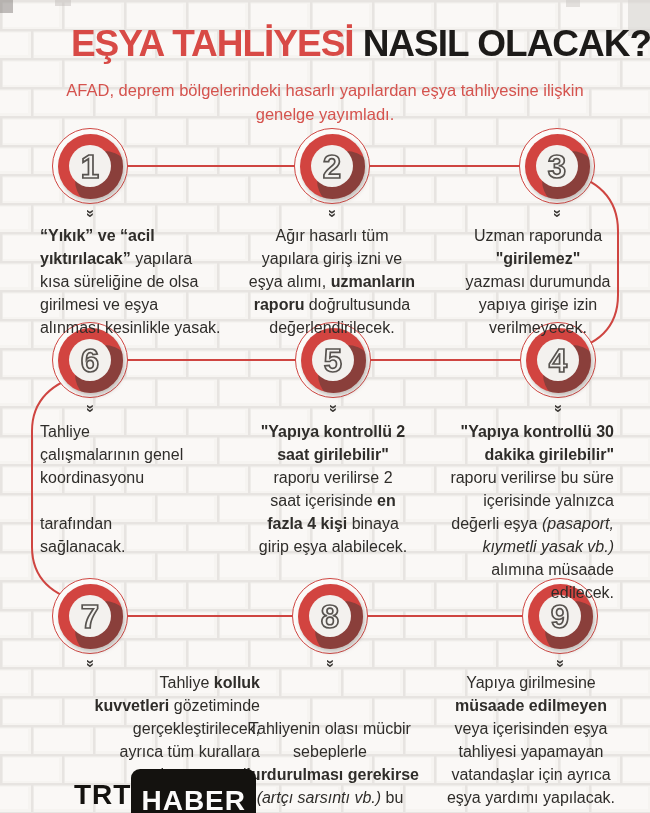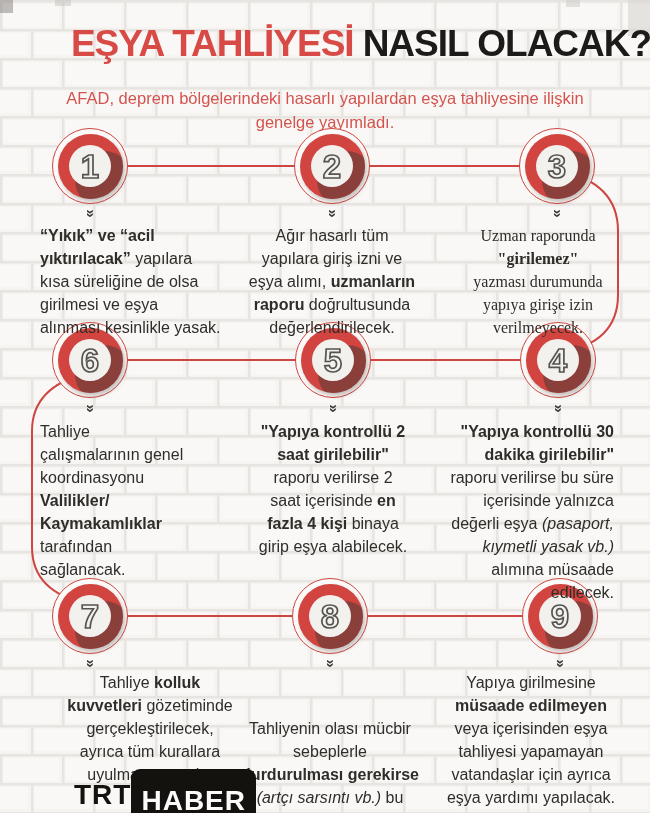--- a/index.html
+++ b/index.html
@@ -12,7 +12,7 @@
          font-size:37px;font-weight:800;letter-spacing:-1px;line-height:1.1;white-space:nowrap;padding-left:36px;}
   .title-red{color:#d84a46;margin-right:9px;}
   .title-black{color:#1d1b19;}
-  .subtitle{position:absolute;top:86px;left:0;width:650px;text-align:center;
+  .subtitle{position:absolute;top:78px;left:0;width:650px;text-align:center;
             font-size:16.5px;line-height:24px;color:#d5534e;white-space:pre-line;font-weight:500;}
 
   

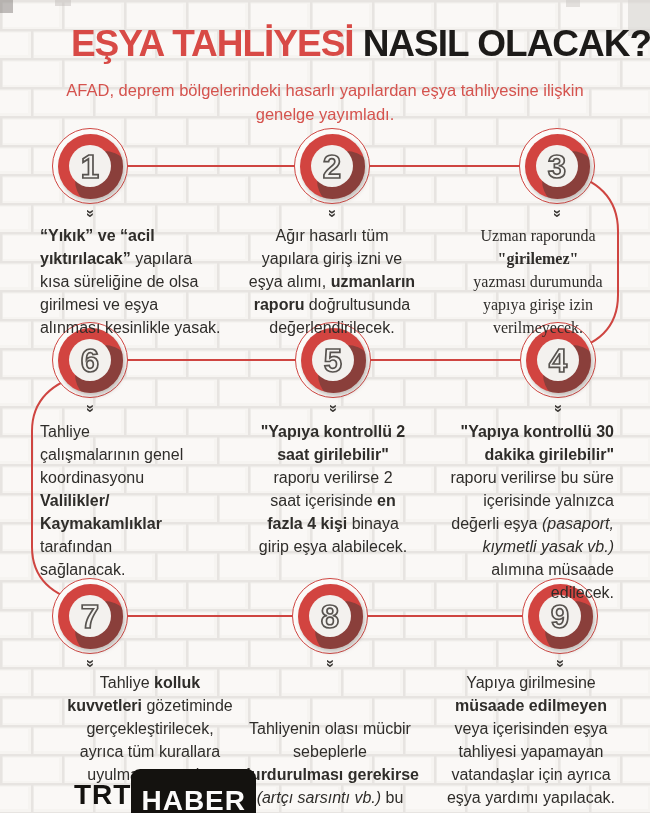--- a/index.html
+++ b/index.html
@@ -42,7 +42,7 @@
   .seg-bold{font-weight:700;} .seg-italic{font-style:italic;} .seg-normal{font-weight:400;}
   .t1{left:40px;top:224px;width:220px;text-align:left;}
   .t2{left:212px;top:224px;width:240px;text-align:center;}
-  .t3{left:428px;top:224px;width:220px;text-align:center;font-family:Liberation Serif, serif;}
+  .t3{left:428px;top:224px;width:220px;text-align:center;}
   .t6{left:40px;top:420px;width:220px;text-align:left;}
   .t5{left:213px;top:420px;width:240px;text-align:center;}
   .t4{left:416px;top:420px;width:198px;text-align:right;}

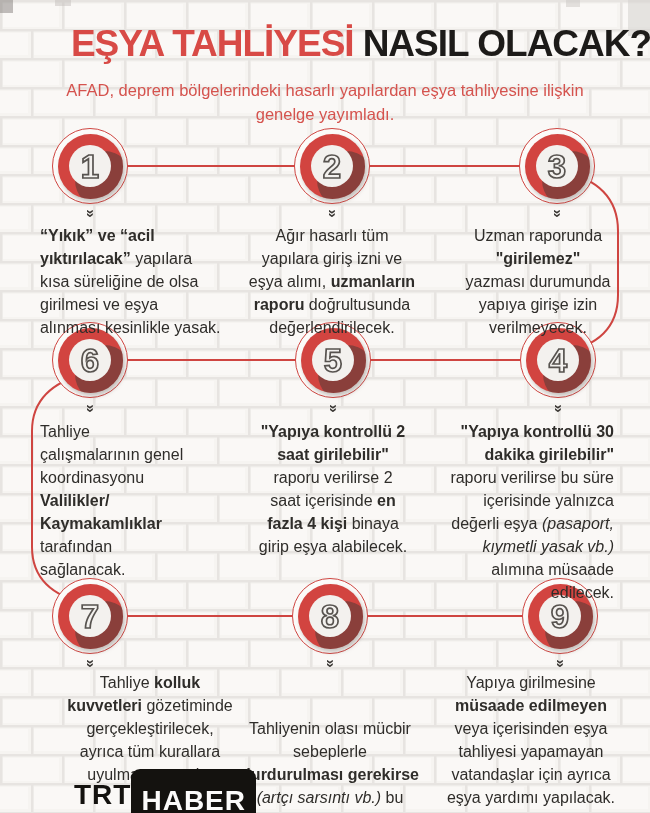--- a/index.html
+++ b/index.html
@@ -220,8 +220,7 @@
   <div class="step-text t6"><span class="seg-normal">Tahliye
 çalışmalarının genel
 koordinasyonu
-</span><span class="seg-bold">Valilikler/
-Kaymakamlıklar</span><span class="seg-normal">
+</span><span class="seg-normal">
 tarafından
 sağlanacak.</span></div>
   <div class="step-text t7"><span class="seg-normal">Tahliye </span><span class="seg-bold">kolluk

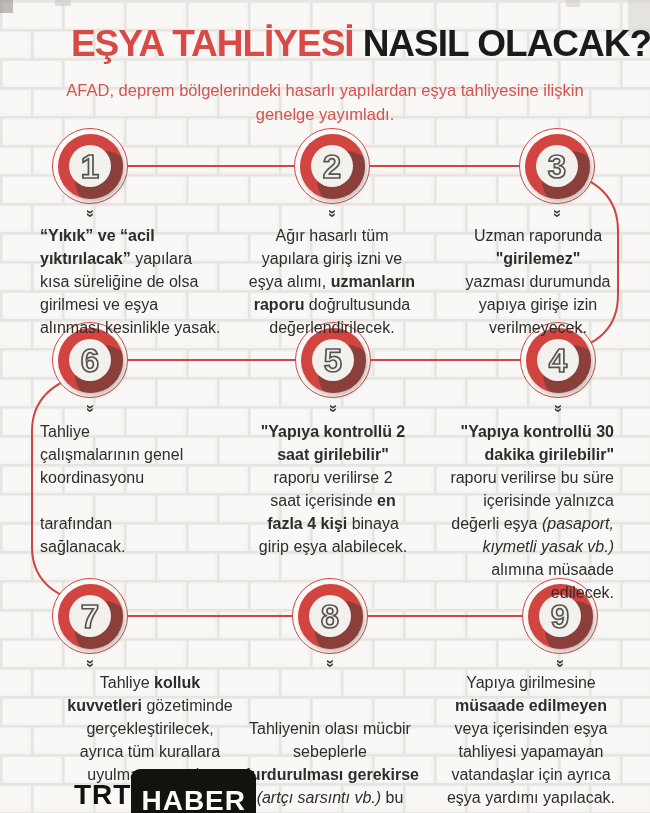--- a/index.html
+++ b/index.html
@@ -46,7 +46,7 @@
   .t6{left:40px;top:420px;width:220px;text-align:left;}
   .t5{left:213px;top:420px;width:240px;text-align:center;}
   .t4{left:416px;top:420px;width:198px;text-align:right;}
-  .t7{left:40px;top:671px;width:220px;text-align:center;}
+  .t7{left:40px;top:671px;width:220px;text-align:right;}
   .t8{left:215px;top:671px;width:230px;text-align:center;margin-top:46px;}
   .t9{left:421px;top:671px;width:220px;text-align:center;}
 

